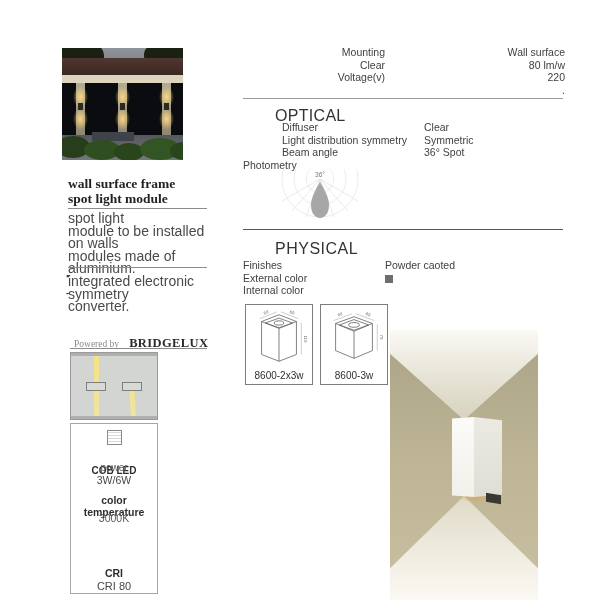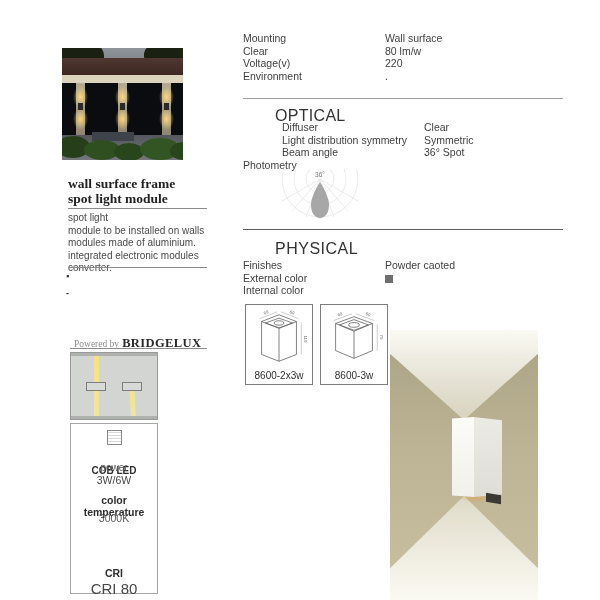--- a/index.html
+++ b/index.html
@@ -158,7 +158,7 @@
     <div class="mp-item mp-cri-value">CRI 80</div>
   </div>
 
-  <div class="abs spec-rows" style="top:32px;">
+  <div class="abs spec-rows" style="top:46px;text-align:right;">
     <div class="spec-row">
       <div class="spec-label">Mounting</div>
       <div class="spec-value">Wall surface</div>

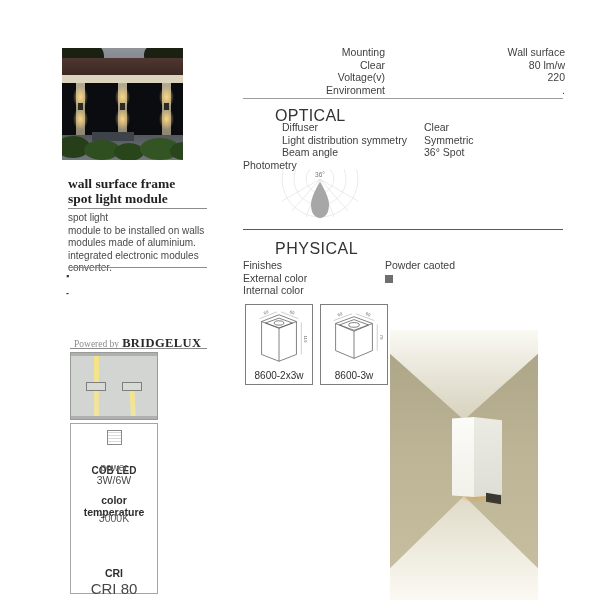--- a/index.html
+++ b/index.html
@@ -172,7 +172,6 @@
       <div class="spec-value">220</div>
     </div>
     <div class="spec-row">
-      <div class="spec-label">Environment</div>
       <div class="spec-value">.</div>
     </div>
   </div>

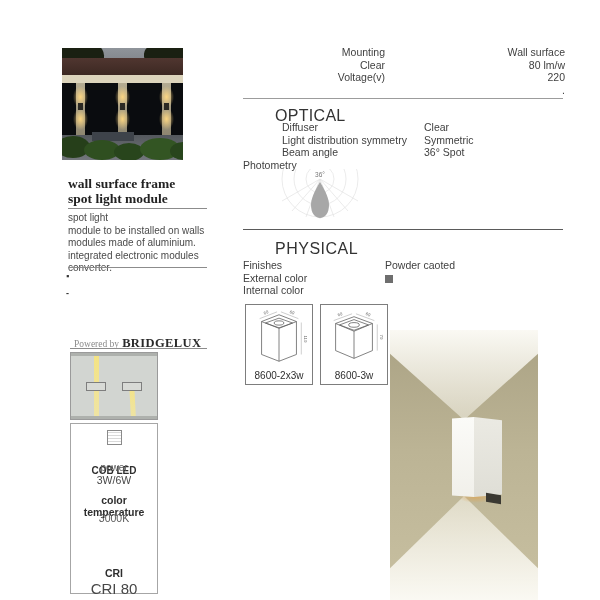--- a/index.html
+++ b/index.html
@@ -24,7 +24,7 @@
   .page-title{left:68px;top:176px;width:180px;font-family:"Liberation Serif",serif;
               font-weight:bold;font-size:13.5px;line-height:15px;color:#222;}
   .rule-left{left:68px;width:139px;height:0;border-top:1px solid #8c8c8c;}
-  .descr{left:68px;top:212px;width:150px;font-size:10px;line-height:12.6px;color:#4a4a4a;}
+  .descr{left:68px;top:212px;width:150px;font-size:14px;line-height:12.6px;color:#4a4a4a;}
   .stray{left:66px;width:20px;font-size:9px;color:#333;font-weight:bold;}
 
   .powered-line{left:74px;top:333px;width:140px;white-space:nowrap;}

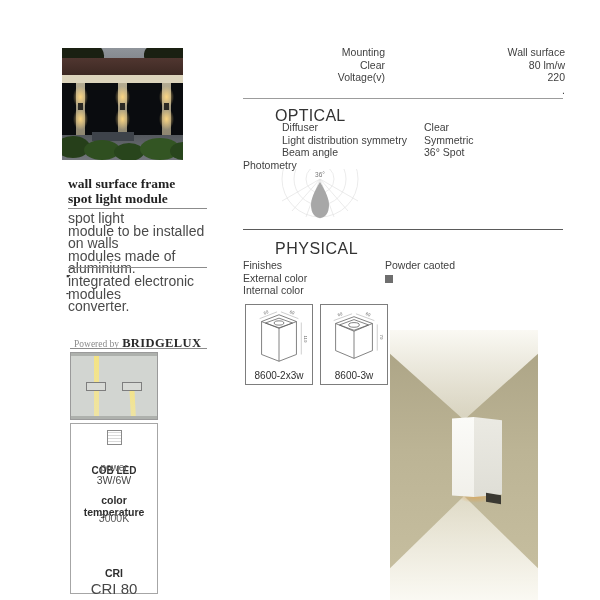--- a/index.html
+++ b/index.html
@@ -126,7 +126,7 @@
     <div>spot light</div>
     <div>module to be installed on walls</div>
     <div>modules made of aluminium.</div>
-    <div>integrated electronic modules</div>
+    <div>integrated electronic symmetry</div>
     <div>converter.</div>
   </div>
   <div class="abs rule-left" style="top:267px;"></div>

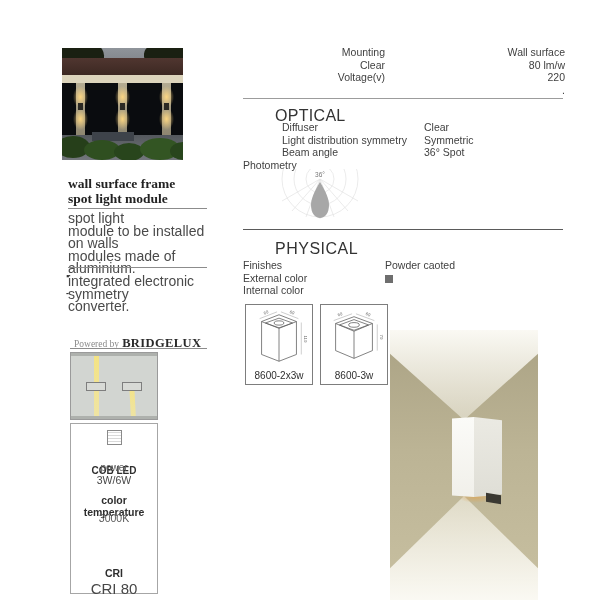--- a/index.html
+++ b/index.html
@@ -29,7 +29,7 @@
 
   .powered-line{left:74px;top:333px;width:140px;white-space:nowrap;}
   .powered-by{font-family:Liberation Serif, serif;font-size:9.5px;color:#8a8a8a;}
-  .brand{font-family:"Liberation Serif",serif;font-size:12.5px;font-weight:bold;color:#2a2a2a;letter-spacing:.4px;margin-left:3px;}
+  .brand{font-family:"Liberation Serif",serif;font-size:12.5px;font-weight:bold;color:#2a2a2a;letter-spacing:.4px;margin-left:10px;}
   .rule-brand{left:70px;top:348px;width:137px;height:0;border-top:1px solid #8c8c8c;}
 
   .module-graphic{left:70px;top:352px;width:88px;height:68px;background:#d2d5d1;border:1px solid #9a9a9a;box-sizing:border-box;overflow:hidden;}

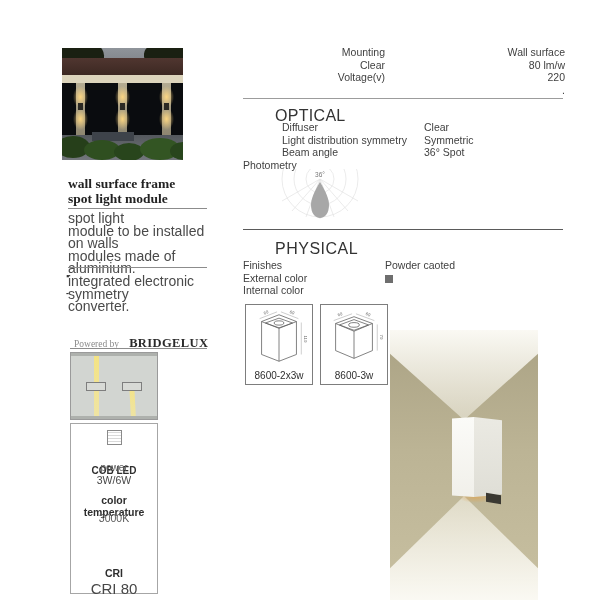--- a/index.html
+++ b/index.html
@@ -48,7 +48,7 @@
   .mp-ct-label{top:70px;font-size:10.5px;font-weight:bold;color:#2e2e2e;}
   .mp-ct-value{top:88px;font-size:10.5px;color:#5a5a5a;}
   .mp-cri-label{top:143px;font-size:10.5px;font-weight:bold;color:#2e2e2e;}
-  .mp-cri-value{top:156px;font-size:15px;color:#474747;}
+  .mp-cri-value{top:156px;font-size:11px;color:#474747;}
 
   
   .spec-rows{left:243px;width:322px;font-size:10.5px;line-height:12.6px;color:#3f3f3f;}

